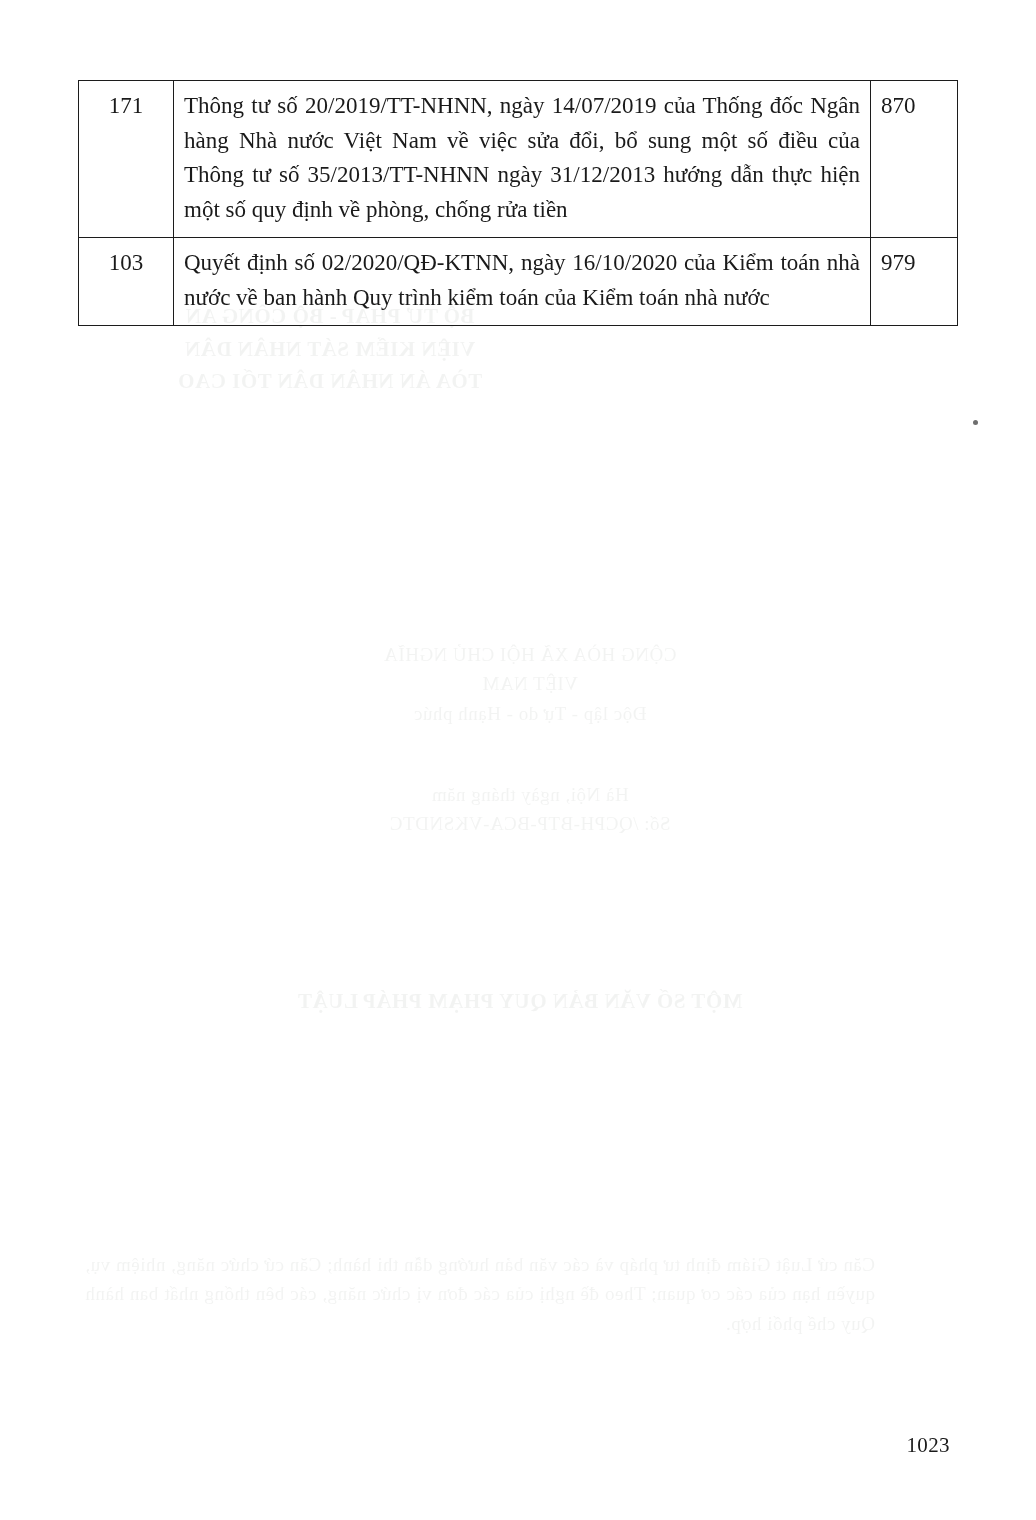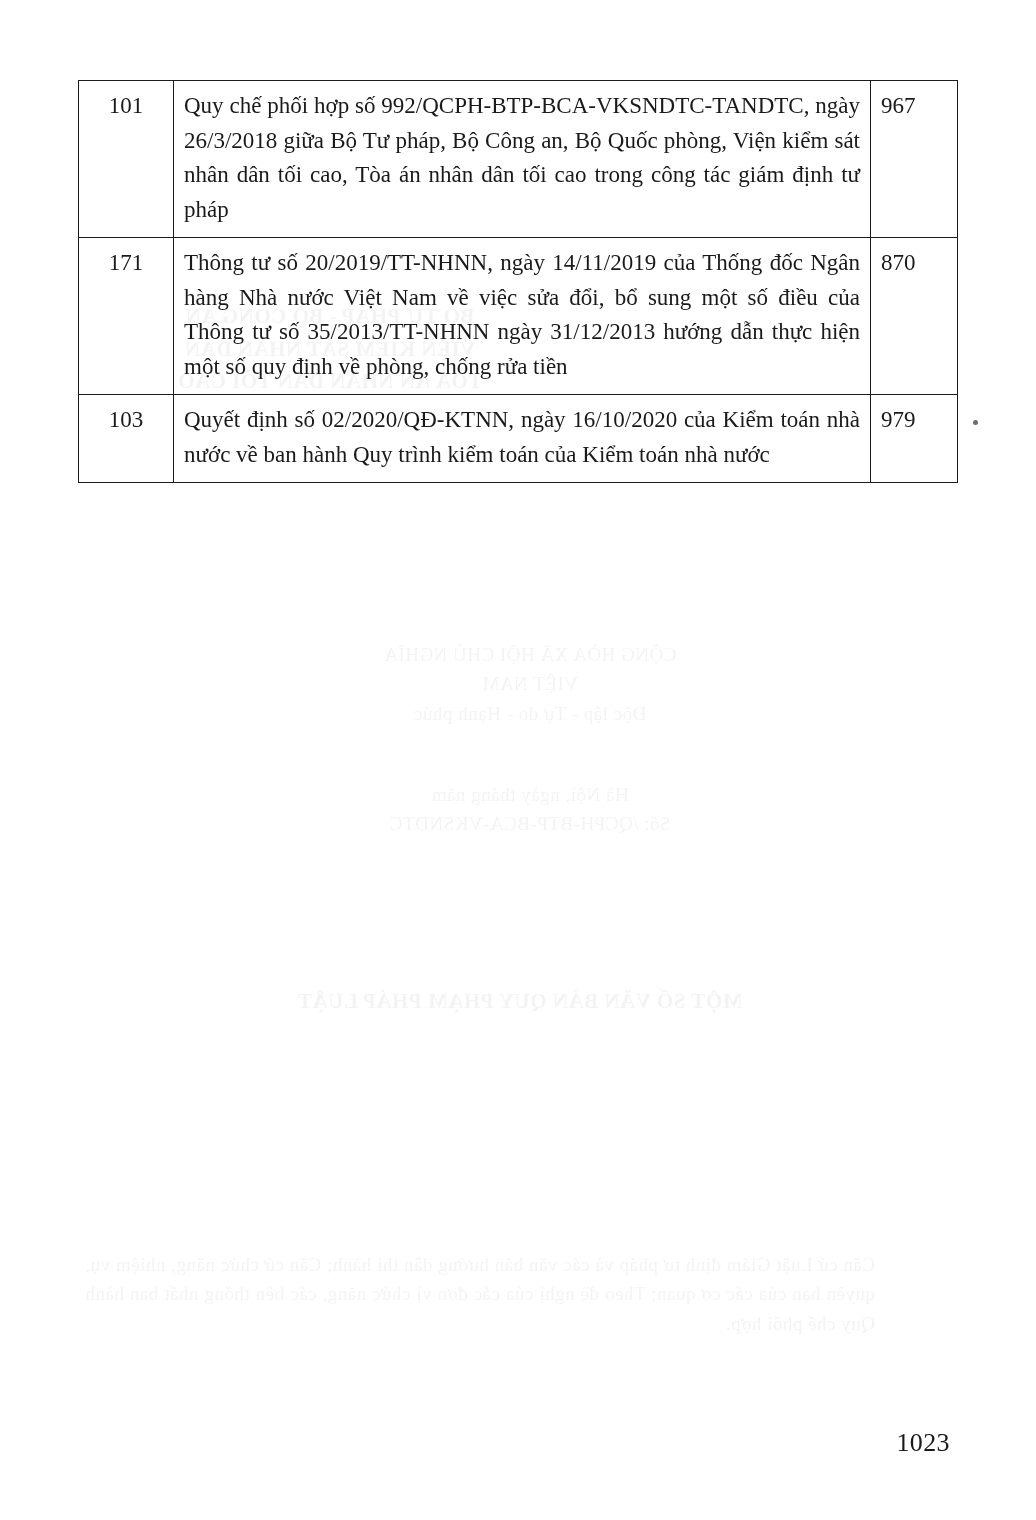--- a/index.html
+++ b/index.html
@@ -120,11 +120,6 @@
   <table class="reg-table">
     <tbody>
       <tr>
-        <td class="col-no">101</td>
-        <td class="col-content">Quy chế phối hợp số 992/QCPH-BTP-BCA-VKSNDTC-TANDTC, ngày 26/3/2018 giữa Bộ Tư pháp, Bộ Công an, Bộ Quốc phòng, Viện kiểm sát nhân dân tối cao, Tòa án nhân dân tối cao trong công tác giám định tư pháp</td>
-        <td class="col-page">967</td>
-      </tr>
-      <tr>
         <td class="col-no">171</td>
         <td class="col-content">Thông tư số 20/2019/TT-NHNN, ngày 14/11/2019 của Thống đốc Ngân hàng Nhà nước Việt Nam về việc sửa đổi, bổ sung một số điều của Thông tư số 35/2013/TT-NHNN ngày 31/12/2013 hướng dẫn thực hiện một số quy định về phòng, chống rửa tiền</td>
         <td class="col-page">870</td>

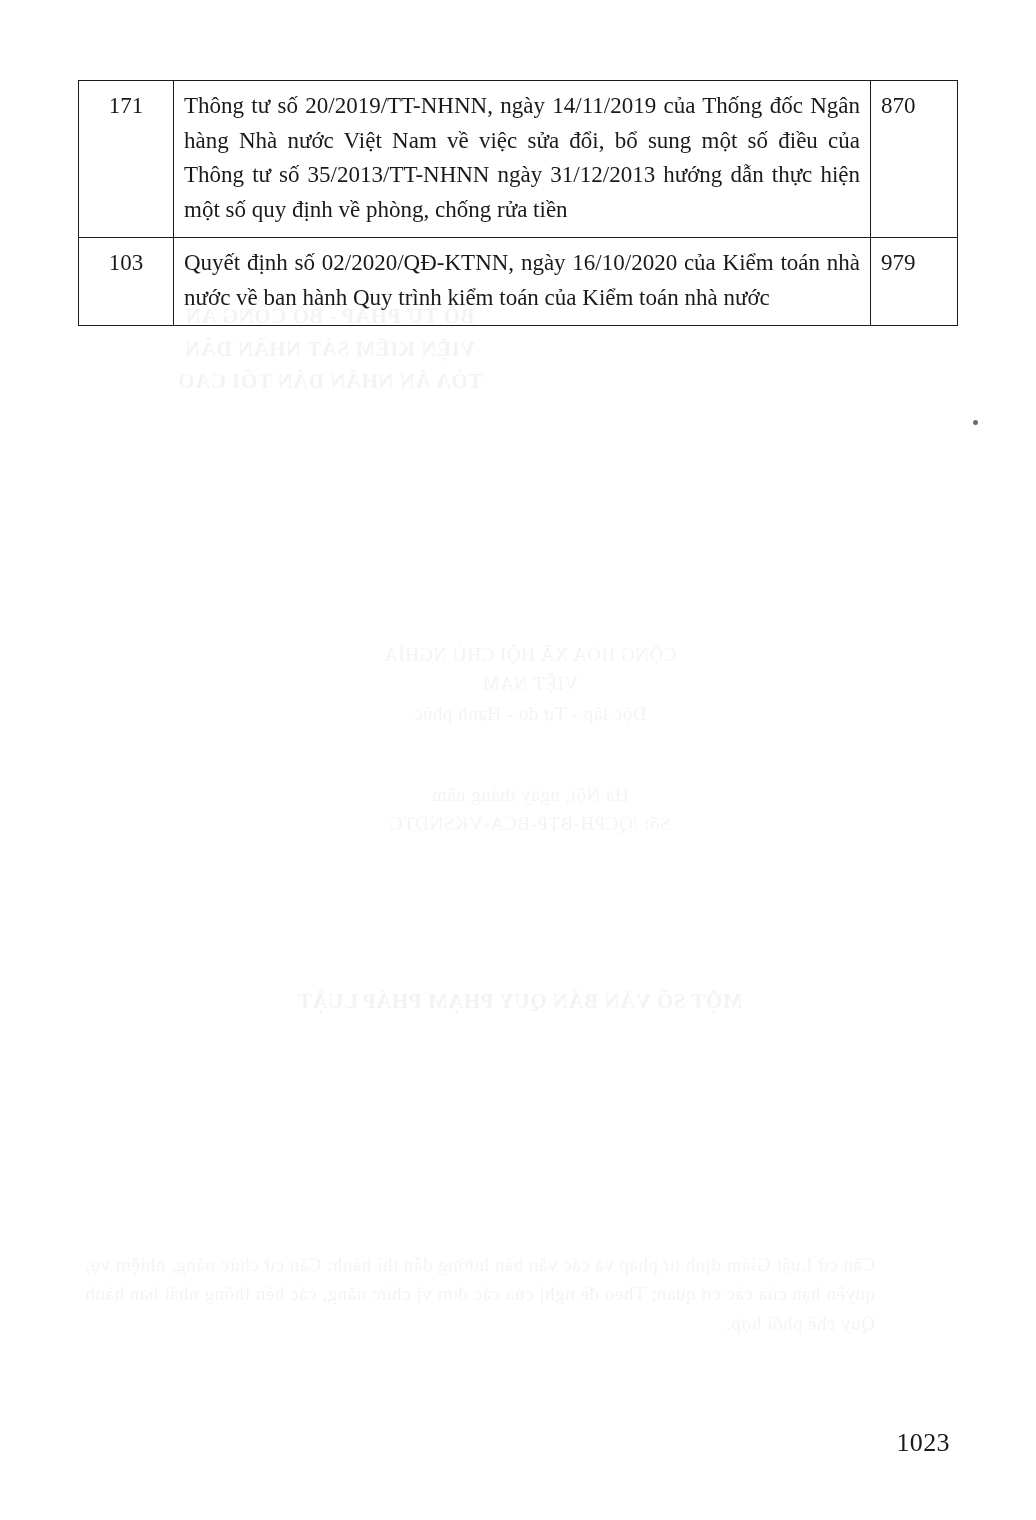--- a/index.html
+++ b/index.html
@@ -121,7 +121,7 @@
     <tbody>
       <tr>
         <td class="col-no">171</td>
-        <td class="col-content">Thông tư số 20/2019/TT-NHNN, ngày 14/11/2019 của Thống đốc Ngân hàng Nhà nước Việt Nam về việc sửa đổi, bổ sung một số điều của Thông tư số 35/2013/TT-NHNN ngày 31/12/2013 hướng dẫn thực hiện một số quy định về phòng, chống rửa tiền</td>
+        <td class="col-content">Thông tư số 20/2019/TT-NHNN, ngày 14/07/2019 của Thống đốc Ngân hàng Nhà nước Việt Nam về việc sửa đổi, bổ sung một số điều của Thông tư số 35/2013/TT-NHNN ngày 31/12/2013 hướng dẫn thực hiện một số quy định về phòng, chống rửa tiền</td>
         <td class="col-page">870</td>
       </tr>
       <tr>

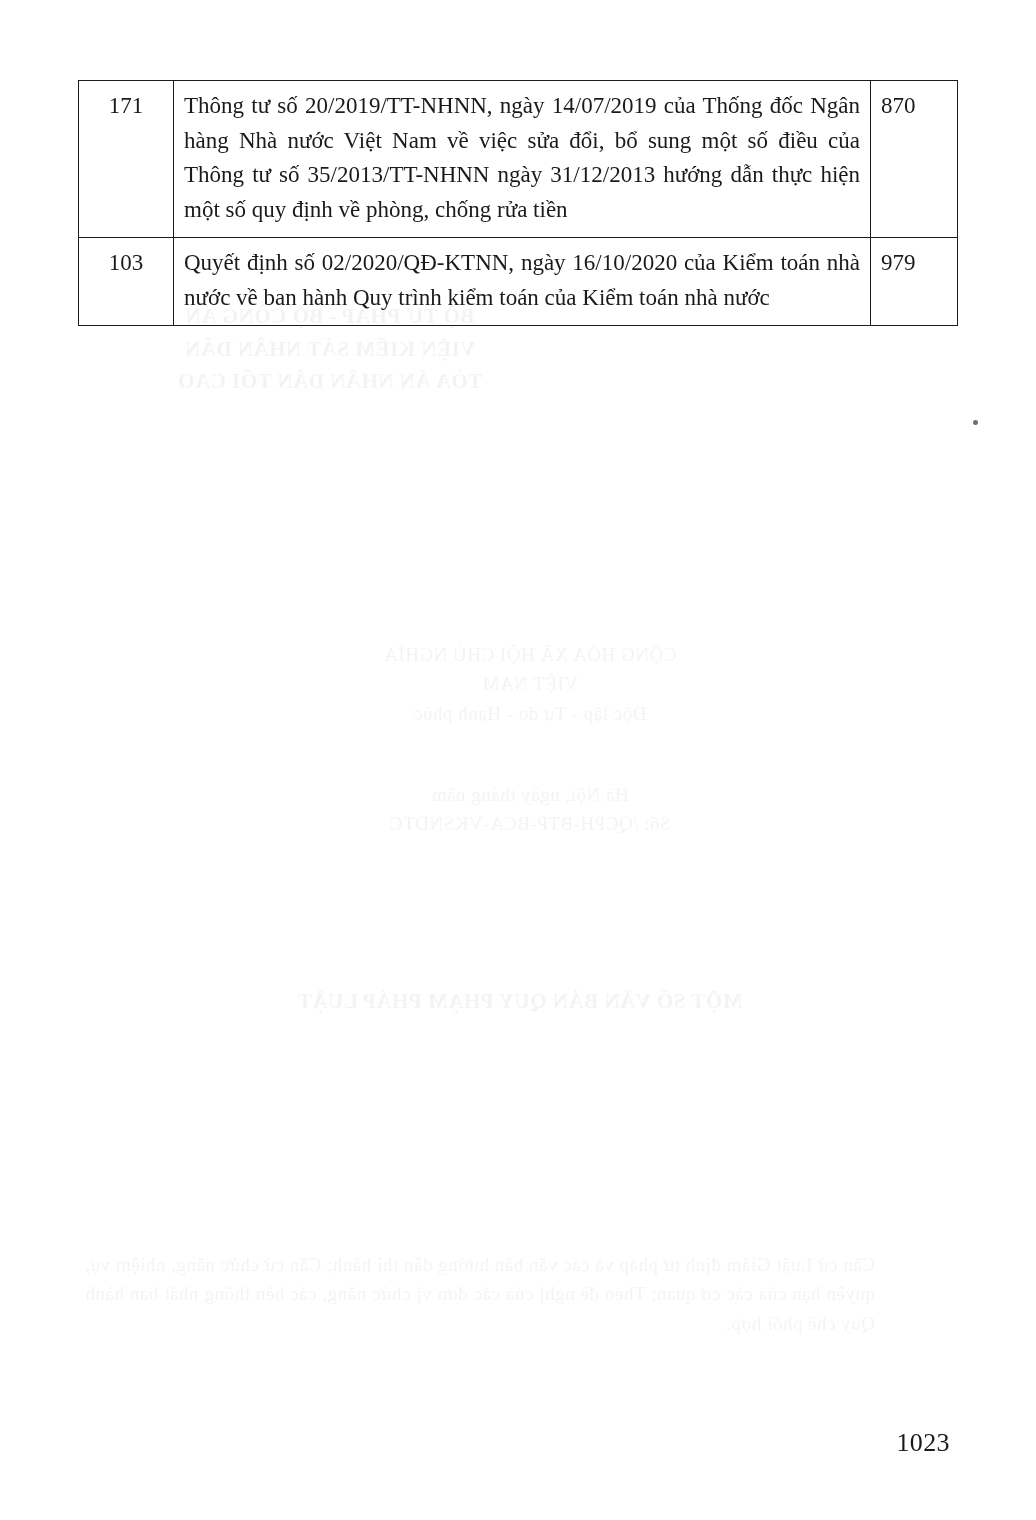--- a/index.html
+++ b/index.html
@@ -81,7 +81,7 @@
     position: absolute;
     right: 86px;
     bottom: 62px;
-    font-size: 26px;
+    font-size: 21px;
     letter-spacing: 0.4px;
     margin-left: 23px;
   }

